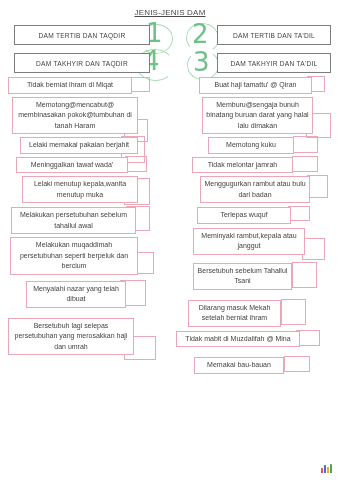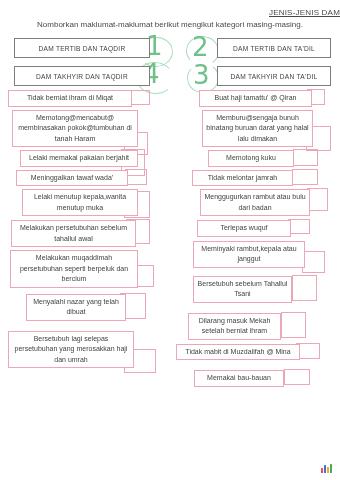--- a/index.html
+++ b/index.html
@@ -24,7 +24,6 @@
     text-decoration:underline;
     color:#4a4a4a;
     line-height:11px;
-    text-align:right;
   }
   .sheet-instruction{
     font-size:8px;

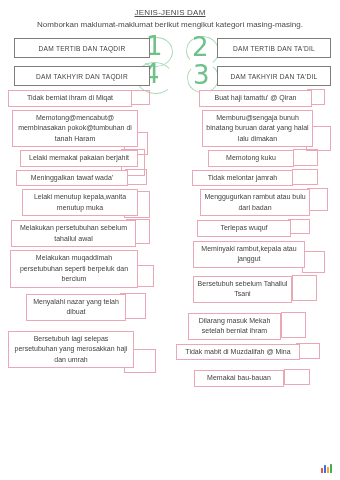--- a/index.html
+++ b/index.html
@@ -155,7 +155,6 @@
 
 <div class="sheet-header">
   <div class="sheet-title">JENIS-JENIS DAM</div>
-  <div class="sheet-instruction">Nomborkan maklumat-maklumat berikut mengikut kategori masing-masing.</div>
 </div>
 
 <div class="category-band">

